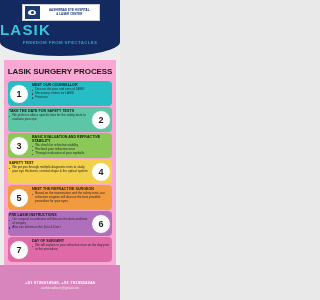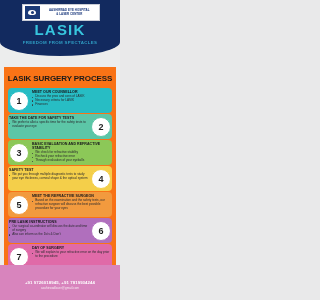--- a/index.html
+++ b/index.html
@@ -33,7 +33,7 @@
   .logo-l1{font-size:2.9px;line-height:3.6px;color:#16357a;letter-spacing:.05px;font-weight:bold;}
   .logo-l2{font-size:2.9px;line-height:3.6px;color:#16357a;letter-spacing:.05px;font-weight:bold;}
   .lasik-title{
-    position:absolute;top:22px;left:0;width:120px;text-align:center;
+    position:absolute;top:22px;left:0;width:120px;text-align:left;
     font-size:15px;line-height:15px;font-weight:bold;color:#37c6de;letter-spacing:1.2px;
   }
   .lasik-sub{

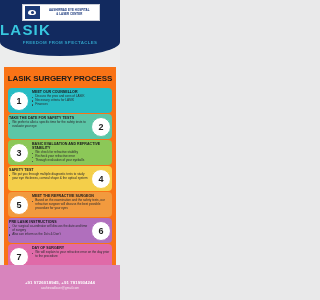--- a/index.html
+++ b/index.html
@@ -44,8 +44,7 @@
   
   .panel{
     position:absolute;left:4px;top:60px;width:112px;height:205px;
-    background:#f97316;
-    margin-top:7px;
+    background:#f9a8d4;
   }
   .panel-title{
     text-align:center;font-size:8px;line-height:9px;font-weight:bold;

